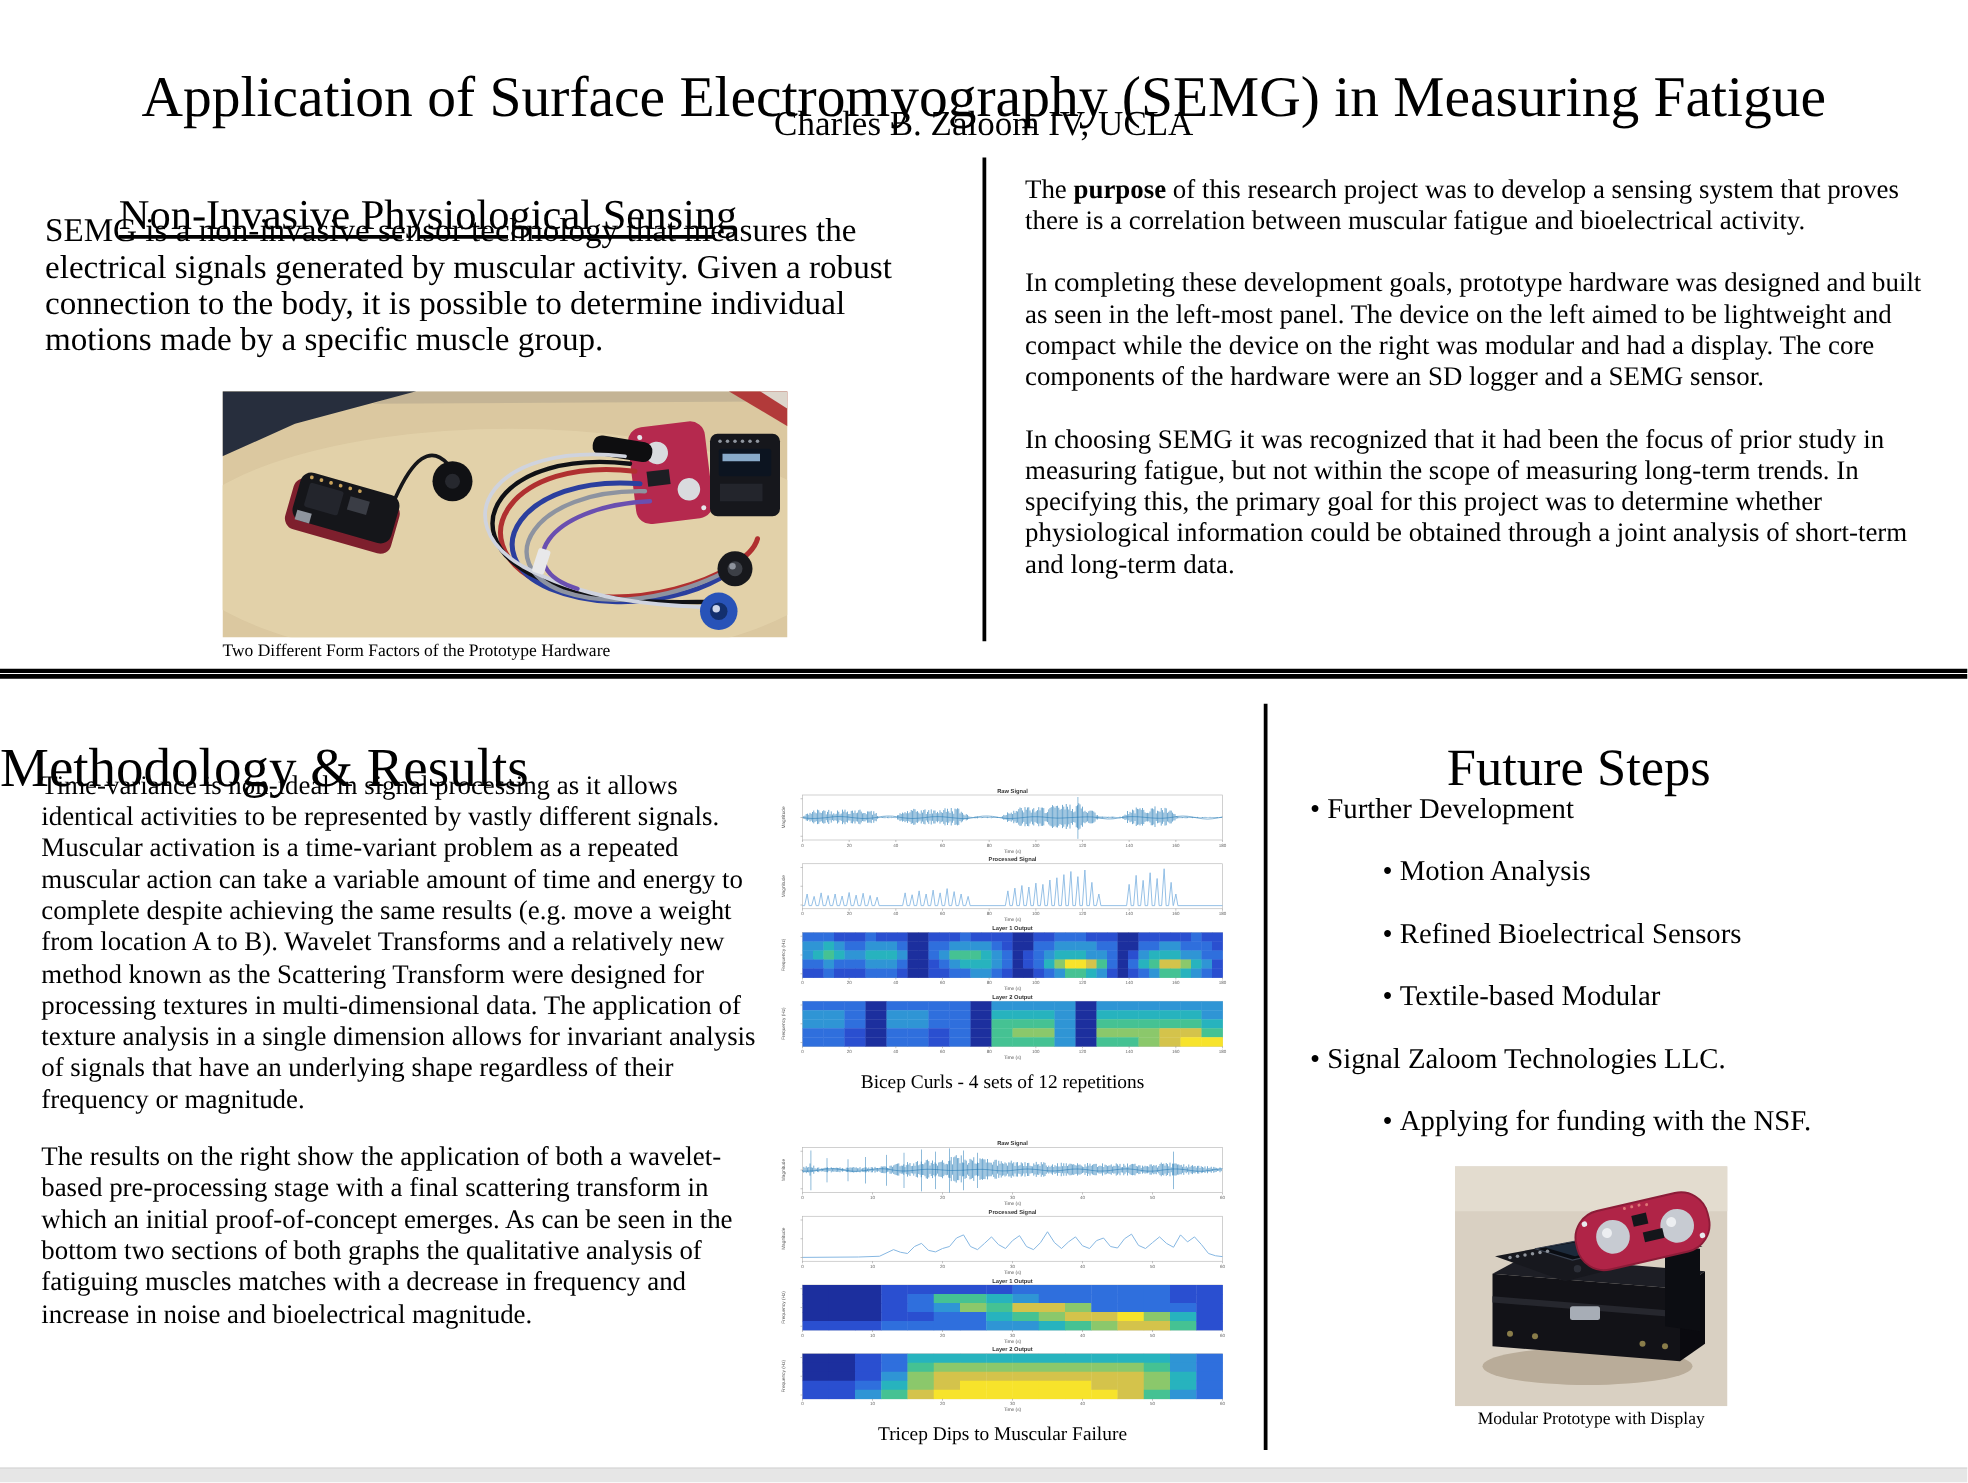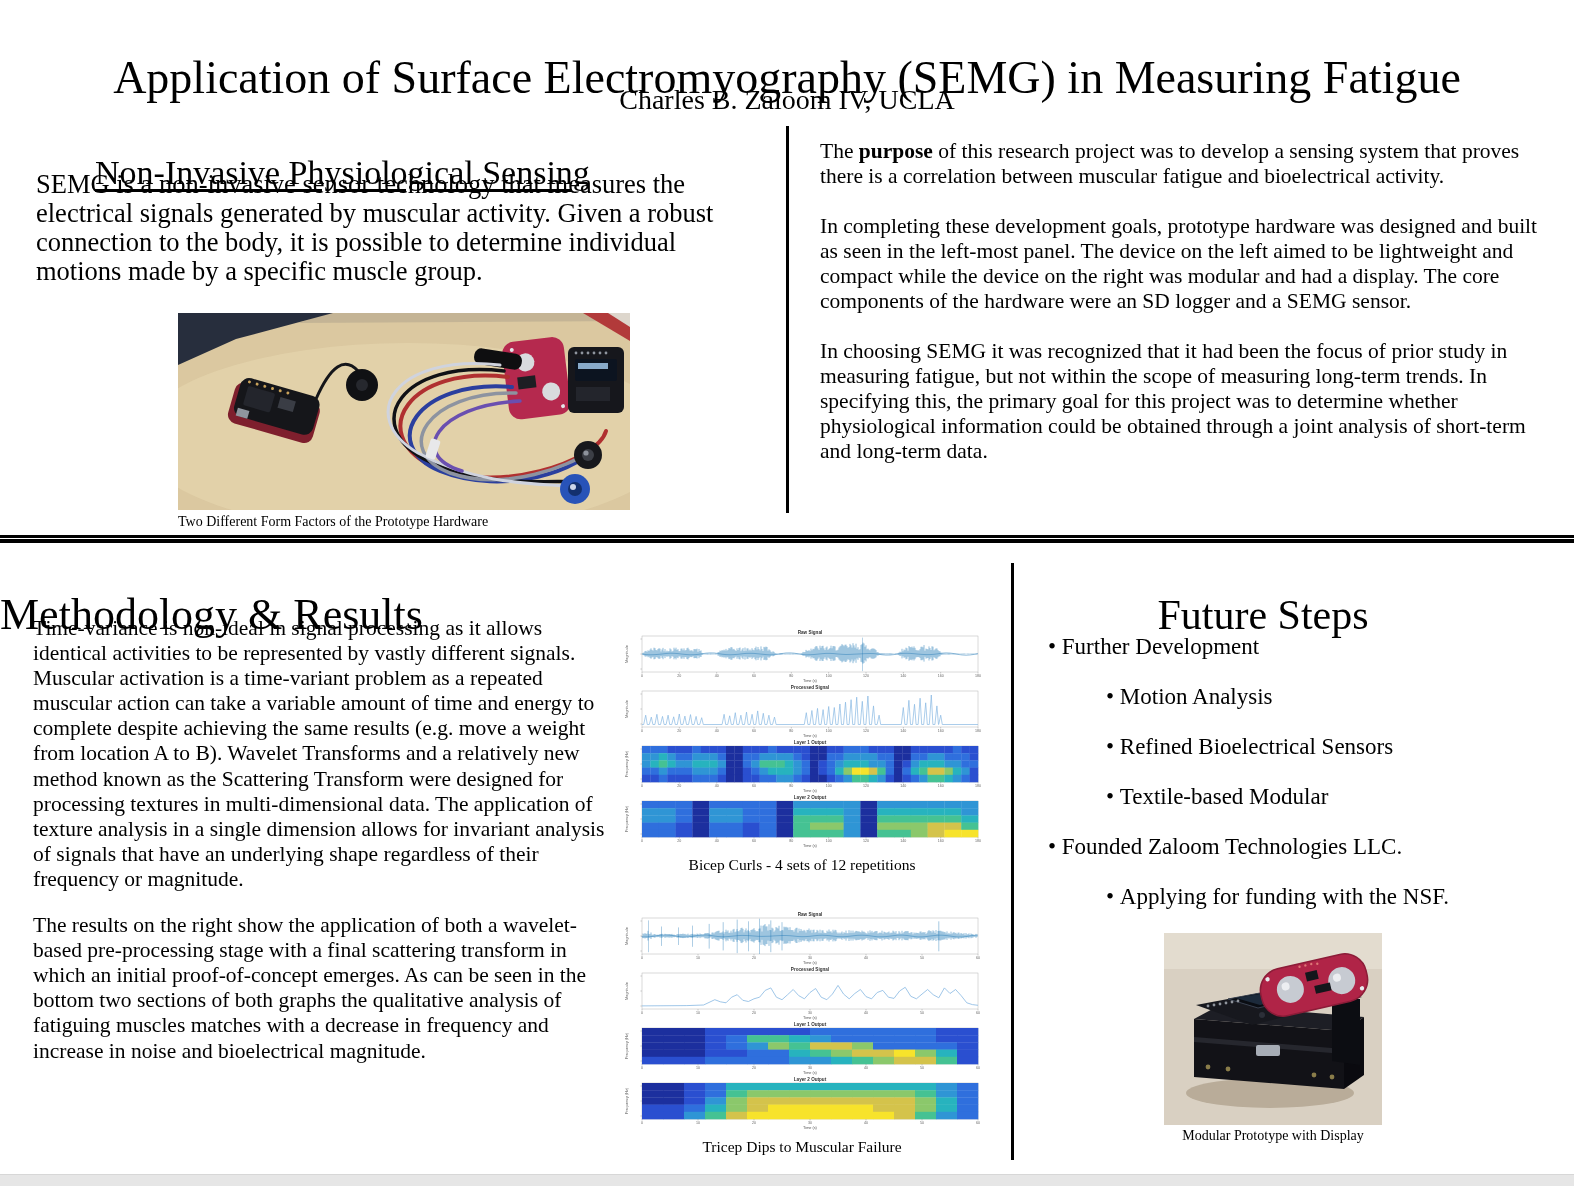--- a/index.html
+++ b/index.html
@@ -863,7 +863,7 @@
     <li class="lvl2">Motion Analysis</li>
     <li class="lvl2">Refined Bioelectrical Sensors</li>
     <li class="lvl2">Textile-based Modular</li>
-    <li class="lvl1">Founded Zaloom Technologies LLC.</li>
+    <li class="lvl1">Signal Zaloom Technologies LLC.</li>
     <li class="lvl2">Applying for funding with the NSF.</li>
   </ul>
 

